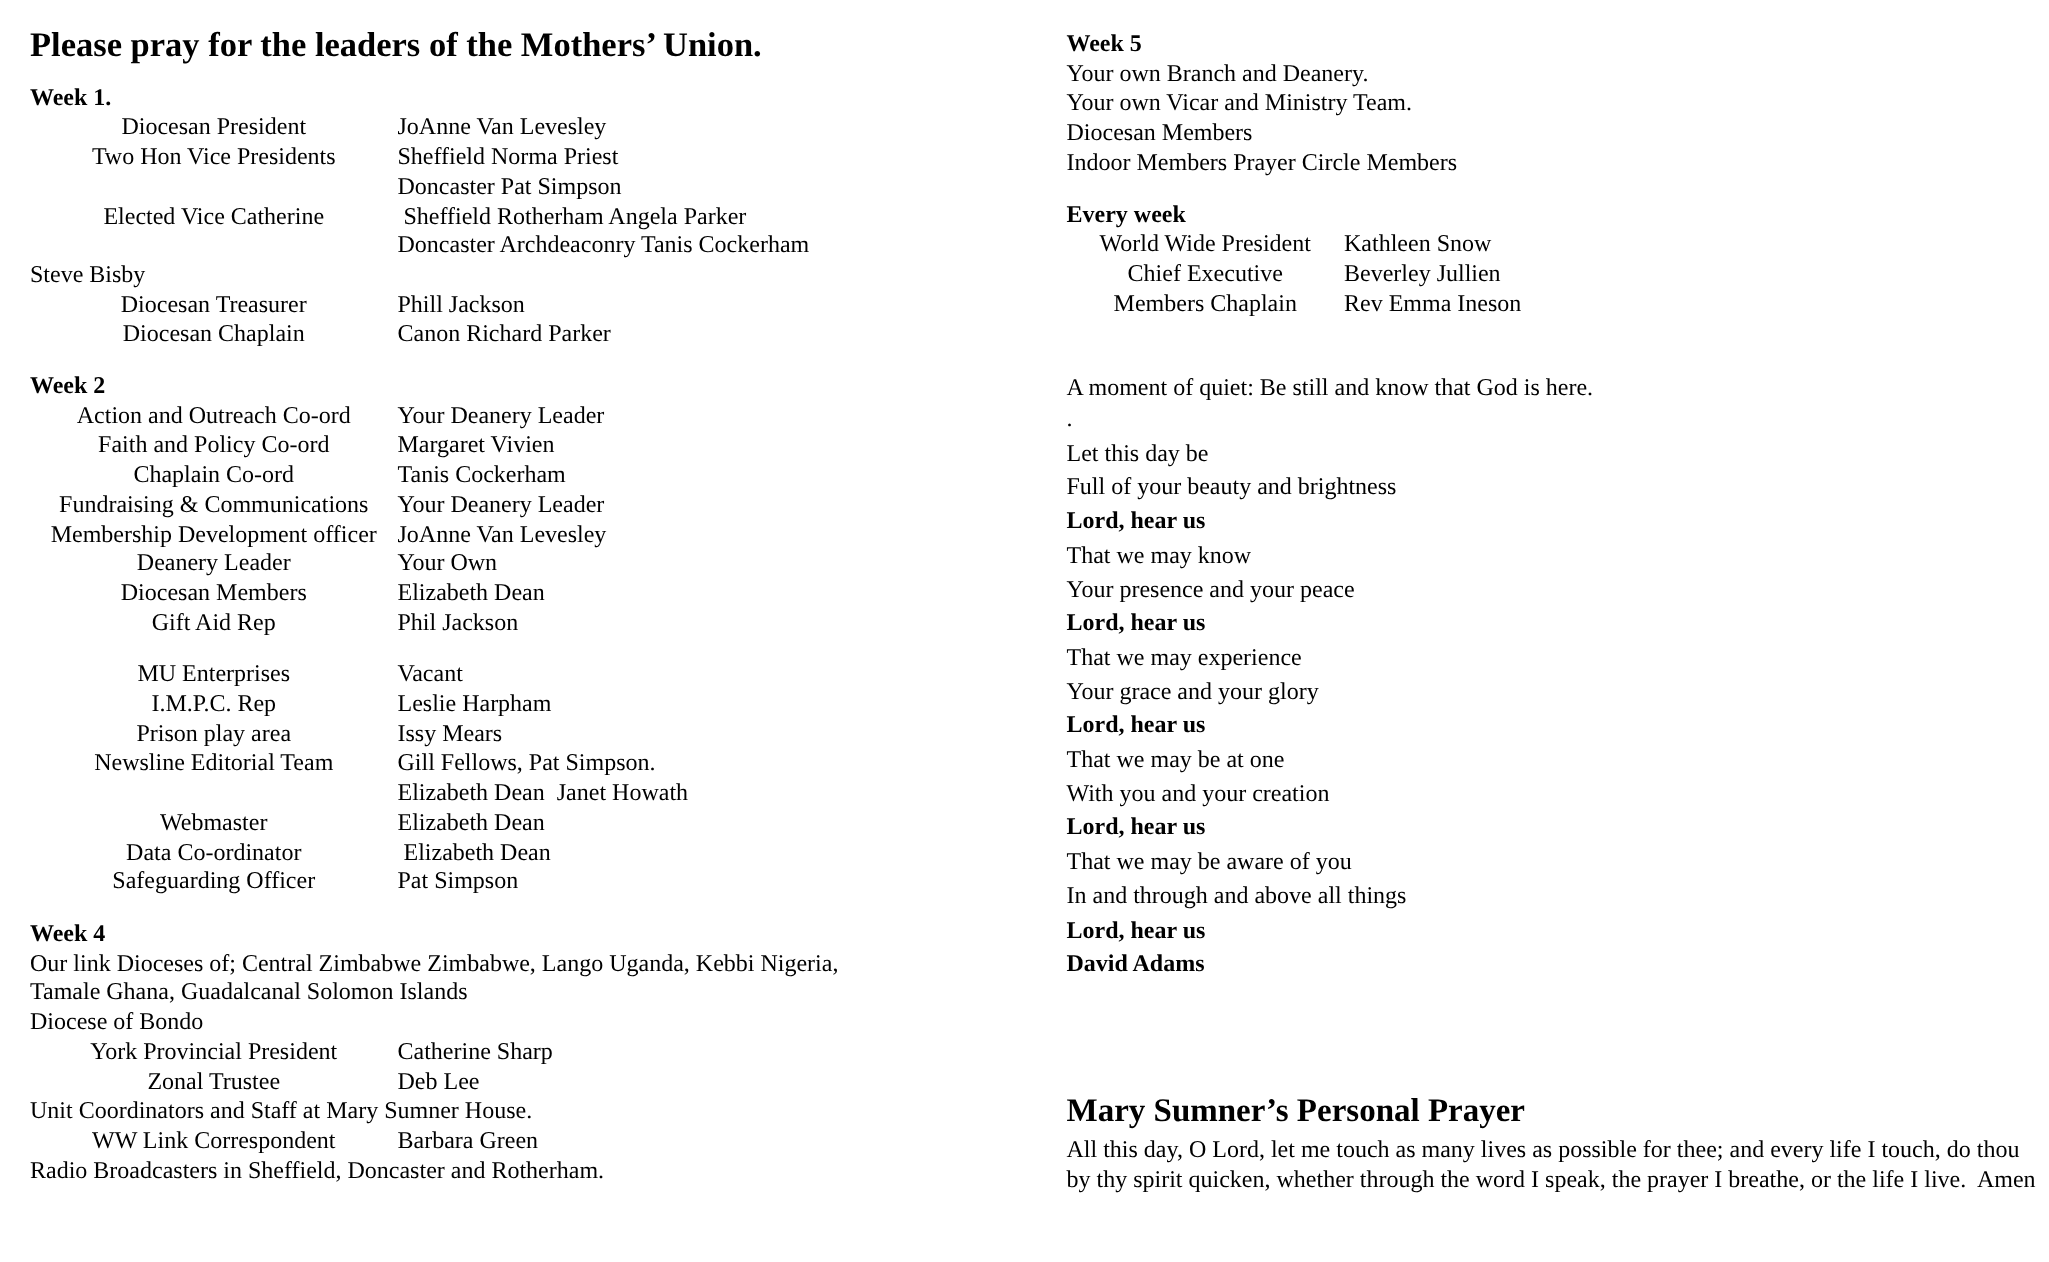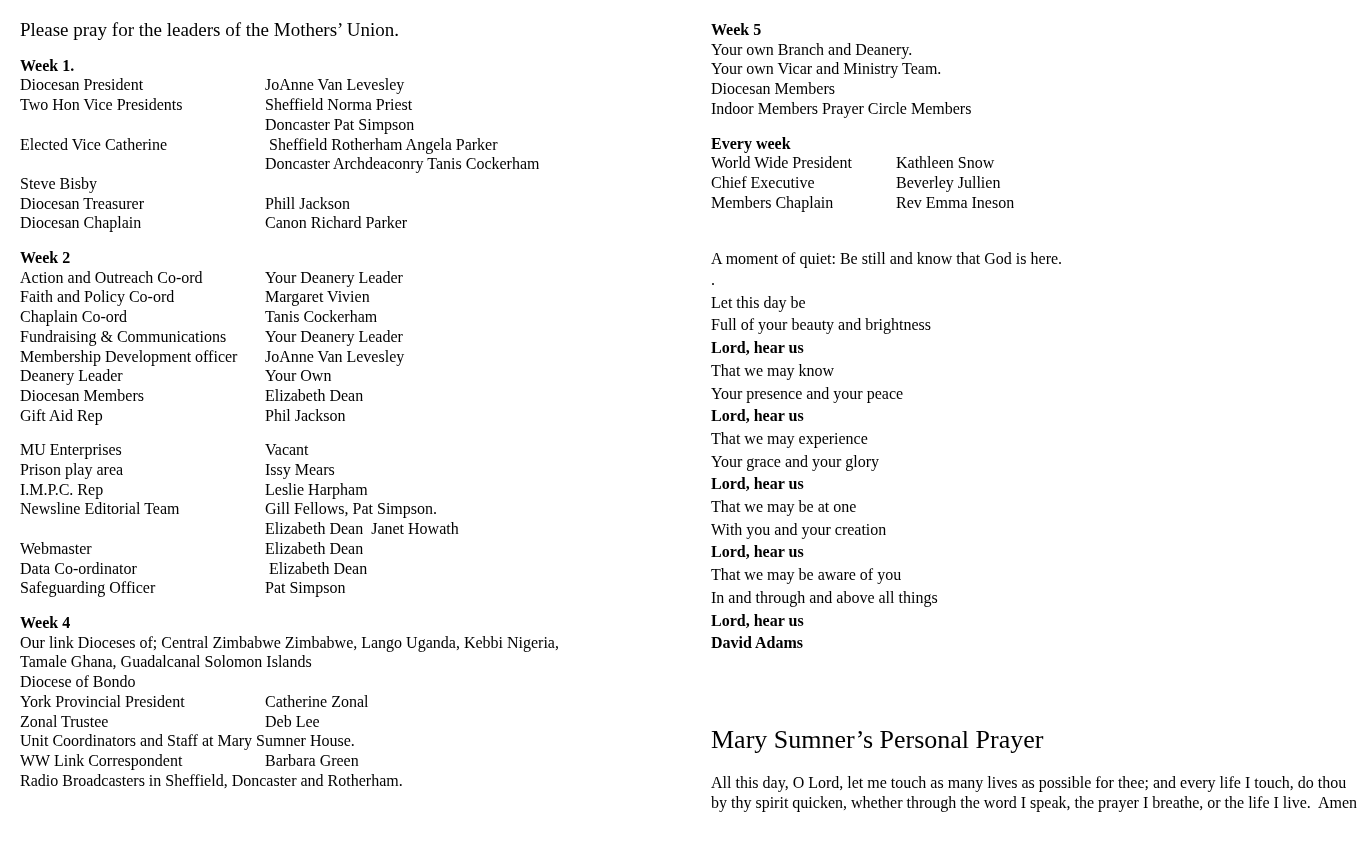--- a/index.html
+++ b/index.html
@@ -13,7 +13,7 @@
   #left-col  { left: 20px;  width: 668px; }
   #right-col { left: 711px; width: 650px; }
 
-  .doc-title { font-weight: normal; font-size: 19px; line-height: 19.7px; margin: 0 0 16px 0; }
+  .doc-title { font-weight: bold; font-size: 23px; line-height: 19.7px; margin: 0 0 16px 0; }
   .sec { margin-top: 15px; }
   .sec-heading { font-weight: bold; line-height: 19.7px; white-space: pre-wrap; }
 

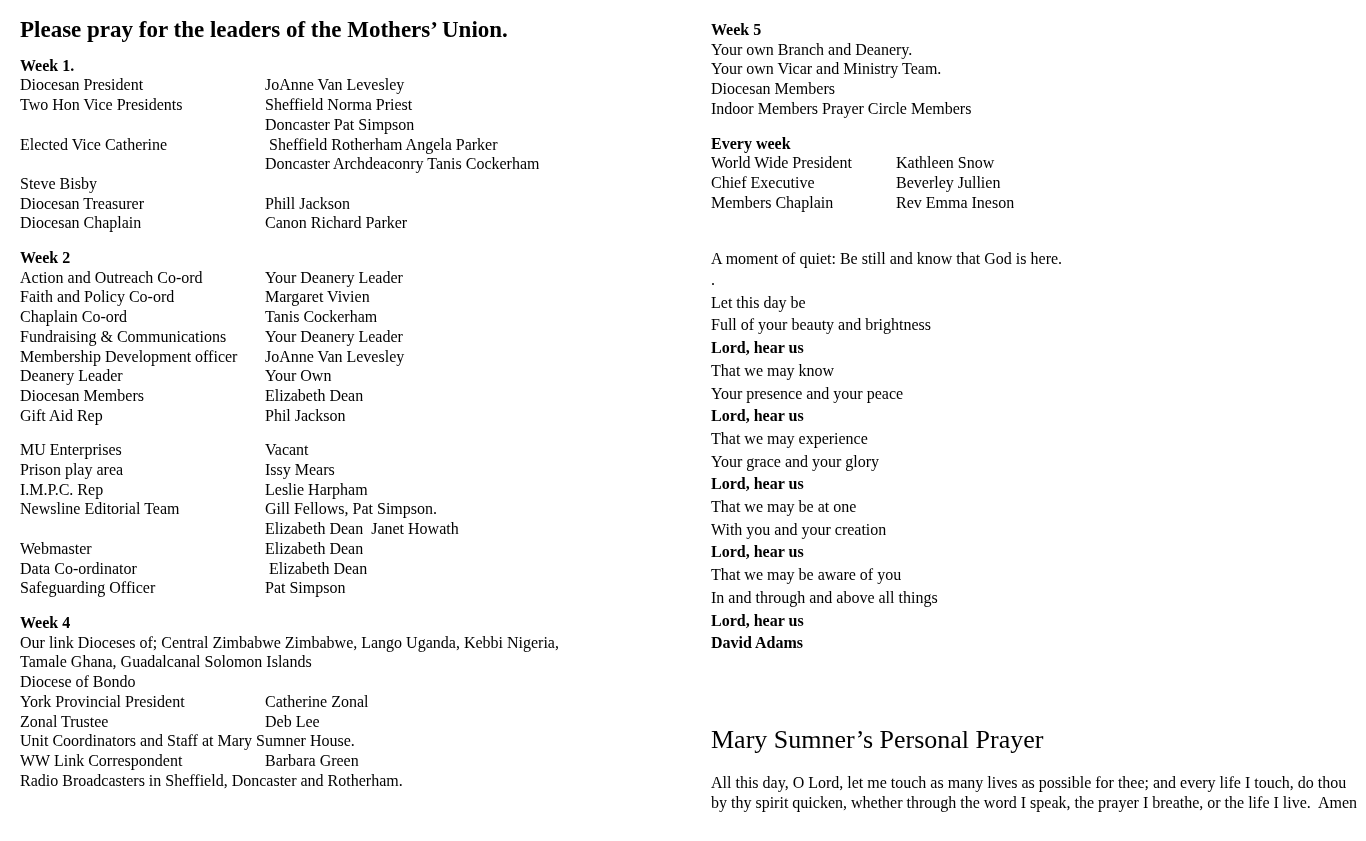--- a/index.html
+++ b/index.html
@@ -18,7 +18,7 @@
   .sec-heading { font-weight: bold; line-height: 19.7px; white-space: pre-wrap; }
 
   .row { display: flex; line-height: 19.7px; }
-  .lbl { flex: 0 0 245px; white-space: pre-wrap; }
+  .lbl { flex: 0 0 245px; white-space: pre-wrap; text-align: center; }
   .val { white-space: pre-wrap; }
   .line { line-height: 19.7px; white-space: pre-wrap; }
 

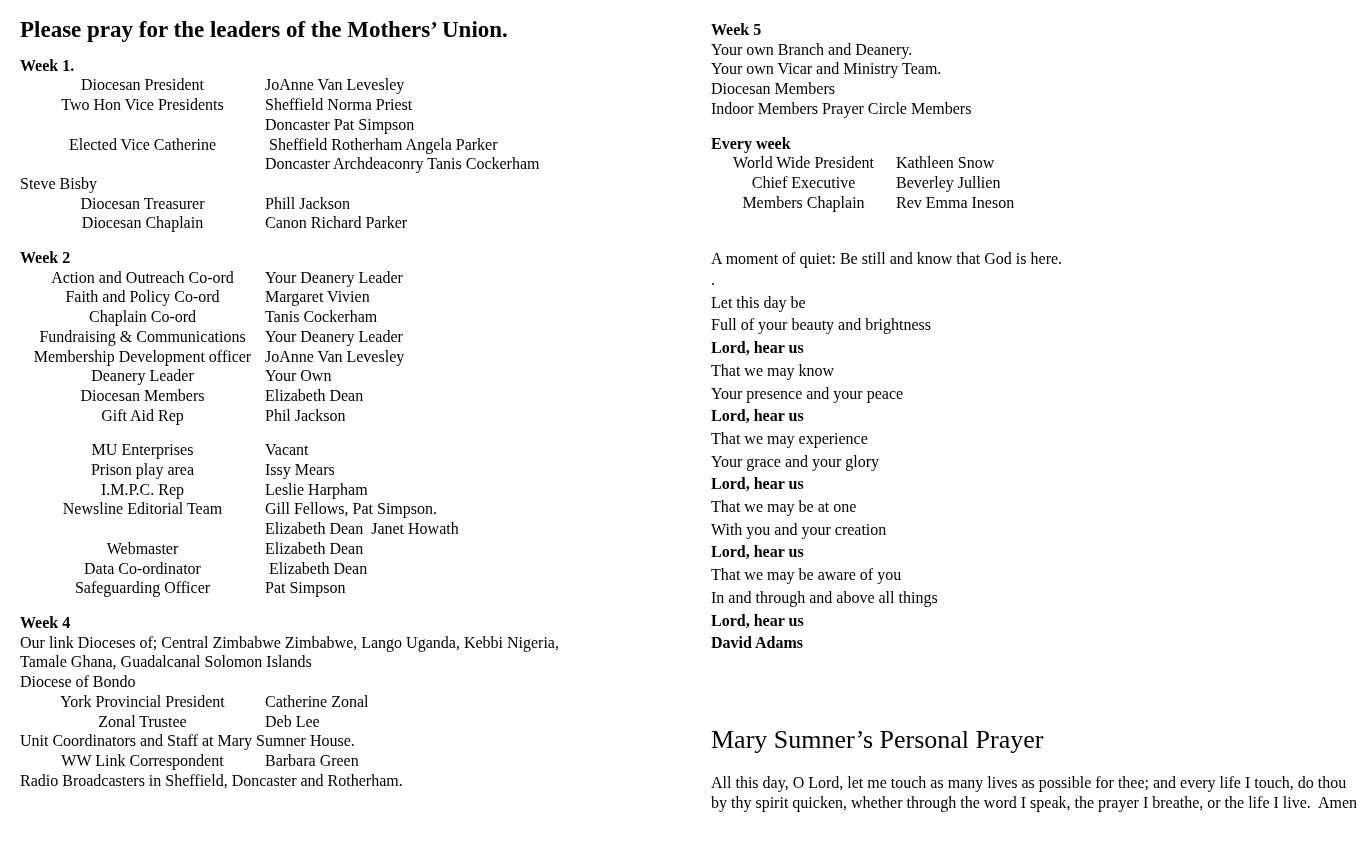--- a/index.html
+++ b/index.html
@@ -116,12 +116,12 @@
         <span class="val">Vacant</span>
       </div>
     <div class="row">
+        <span class="lbl">I.M.P.C. Rep</span>
+        <span class="val">Leslie Harpham</span>
+      </div>
+    <div class="row">
         <span class="lbl">Prison play area</span>
         <span class="val">Issy Mears</span>
-      </div>
-    <div class="row">
-        <span class="lbl">I.M.P.C. Rep</span>
-        <span class="val">Leslie Harpham</span>
       </div>
     <div class="row">
         <span class="lbl">Newsline Editorial Team</span>

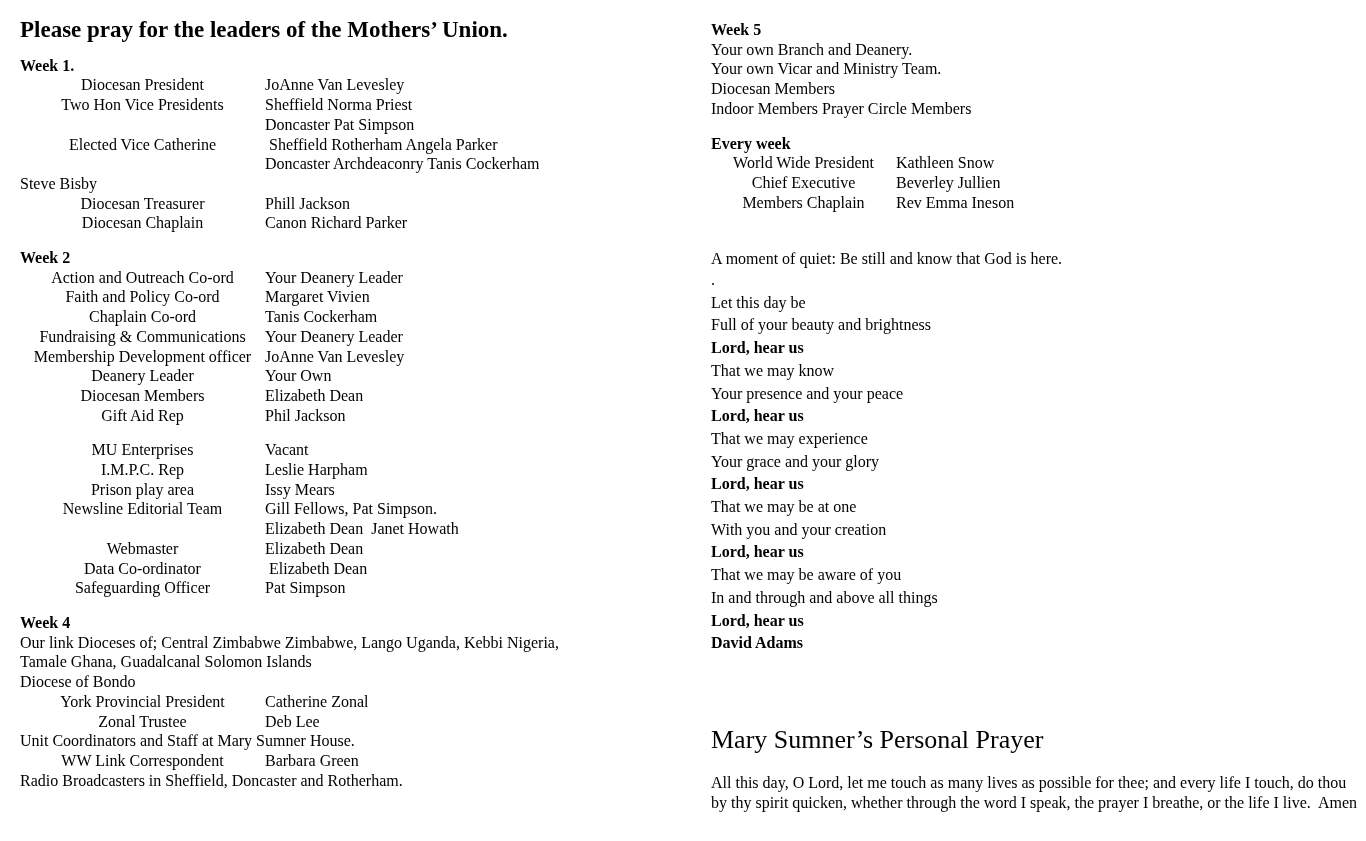--- a/index.html
+++ b/index.html
@@ -152,7 +152,7 @@
     <div class="line">Diocese of Bondo</div>
     <div class="row">
         <span class="lbl">York Provincial President</span>
-        <span class="val">Catherine Zonal</span>
+        <span class="val">Catherine Sharp</span>
       </div>
     <div class="row">
         <span class="lbl">Zonal Trustee</span>

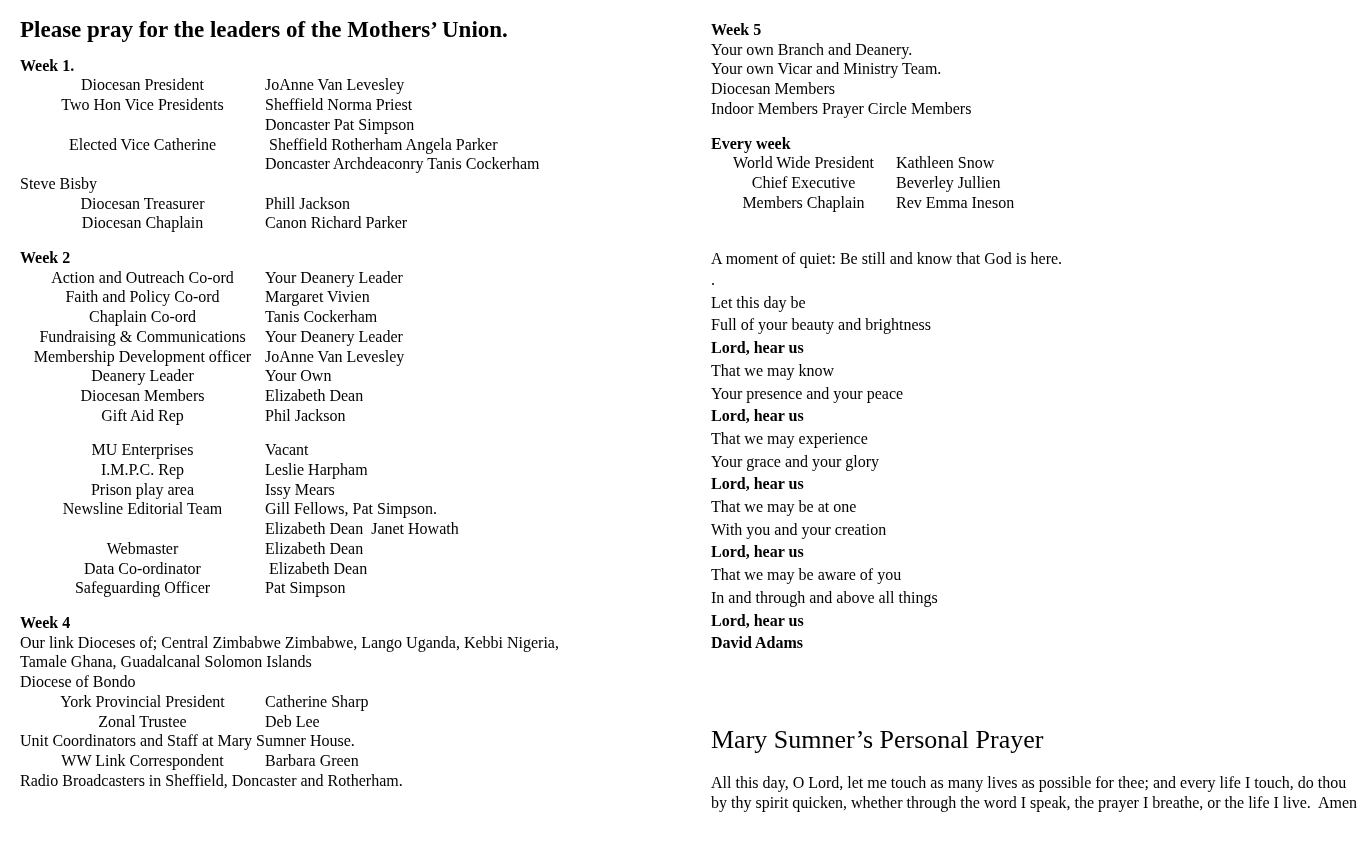--- a/index.html
+++ b/index.html
@@ -30,7 +30,7 @@
   .pline.bold { font-weight: bold; }
 
   #mary-sumner { margin-top: 72px; }
-  .mary-heading { font-weight: normal; font-size: 26px; line-height: 26px; }
+  .mary-heading { font-weight: bold; font-size: 22px; line-height: 26px; }
   .mary-body { line-height: 20.2px; margin-top: 20px; white-space: pre-wrap; width: 650px; }
 </style>
 </head>

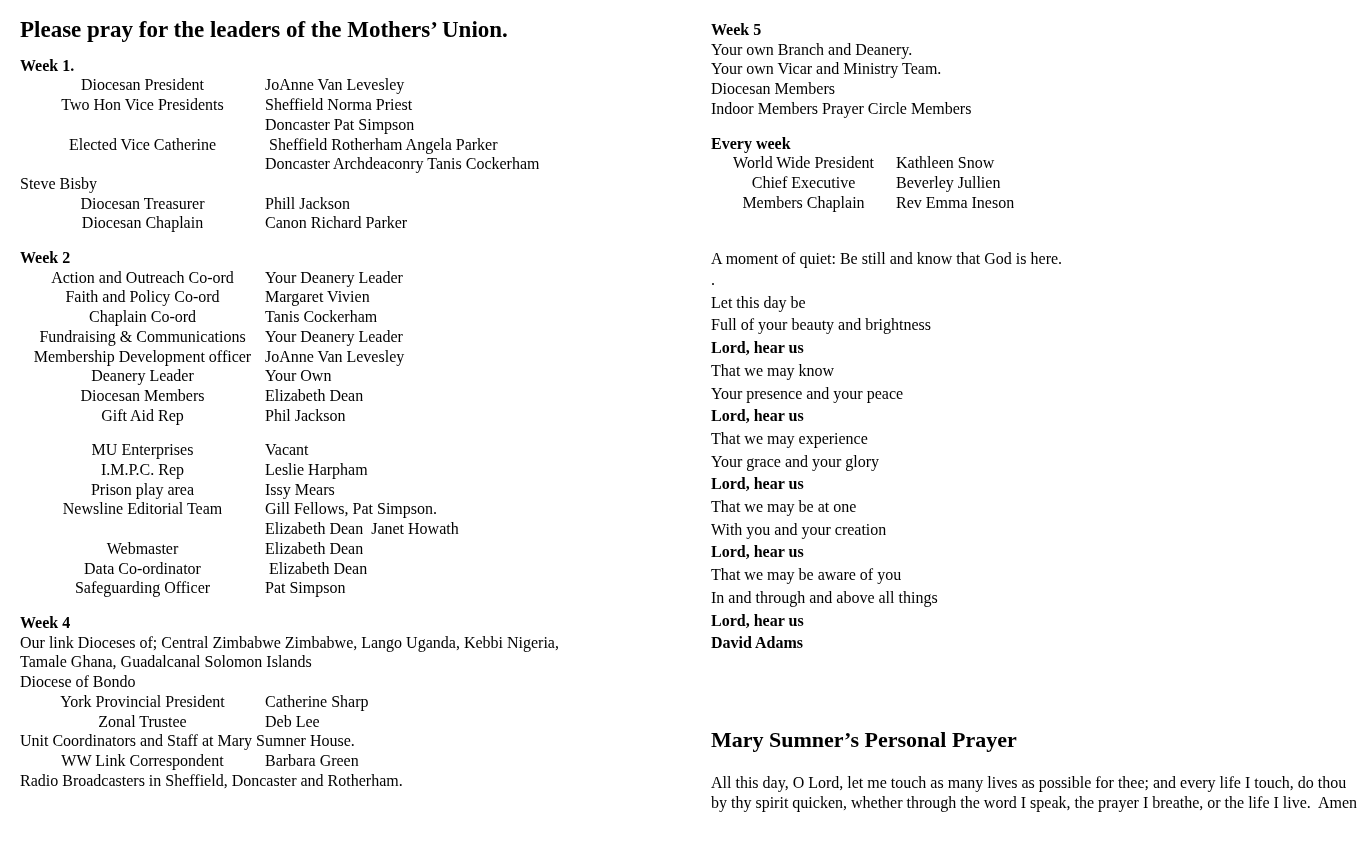--- a/index.html
+++ b/index.html
@@ -31,7 +31,7 @@
 
   #mary-sumner { margin-top: 72px; }
   .mary-heading { font-weight: bold; font-size: 22px; line-height: 26px; }
-  .mary-body { line-height: 20.2px; margin-top: 20px; white-space: pre-wrap; width: 650px; }
+  .mary-body { line-height: 20.2px; margin-top: 4px; white-space: pre-wrap; width: 650px; }
 </style>
 </head>
 <body>

